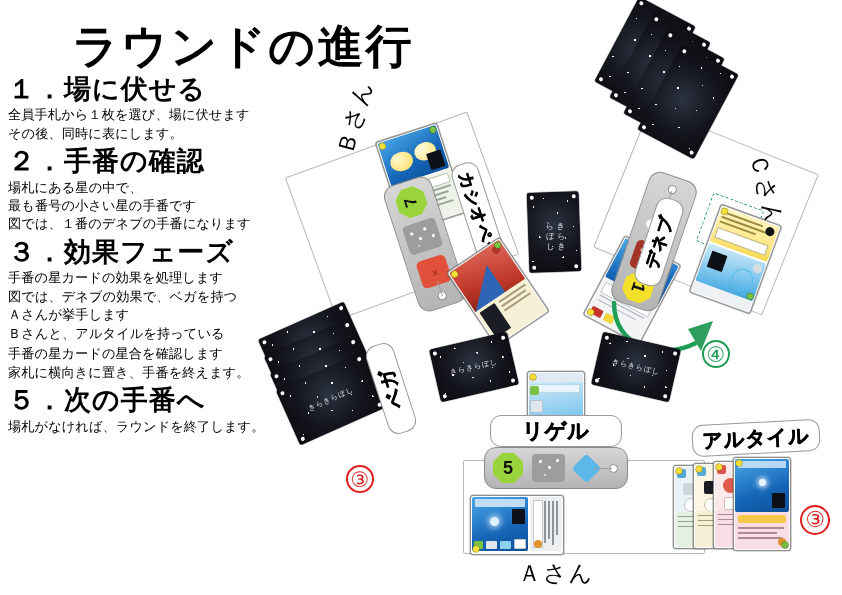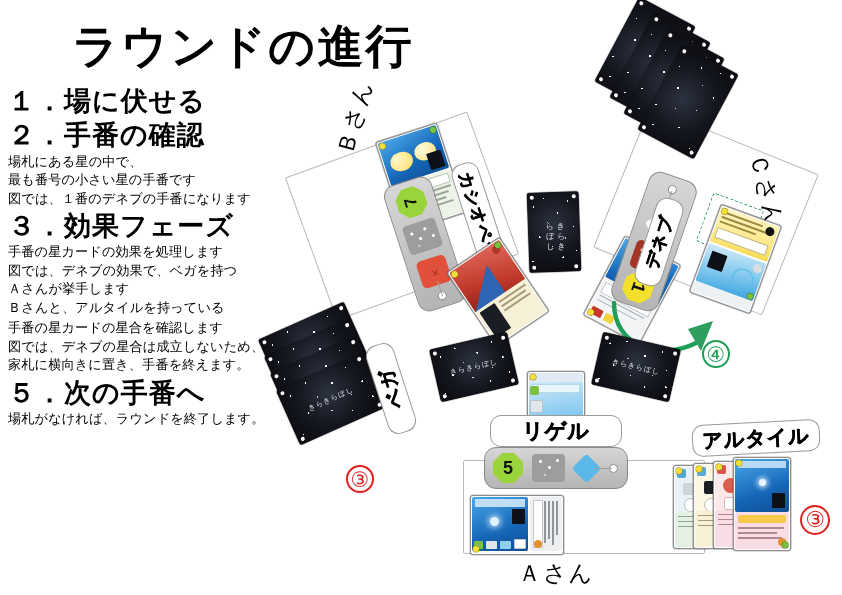--- a/index.html
+++ b/index.html
@@ -14,7 +14,7 @@
   #rules{position:absolute;left:8px;top:22px;width:322px;}
   .page-title{
     font-size:46px;font-weight:700;letter-spacing:2px;color:#000;
-    margin:0 0 14px 64px;line-height:1.06;white-space:nowrap;
+    margin:0 0 2px 64px;line-height:1.06;white-space:nowrap;
   }
   .step{margin:0;}
   .step-head{

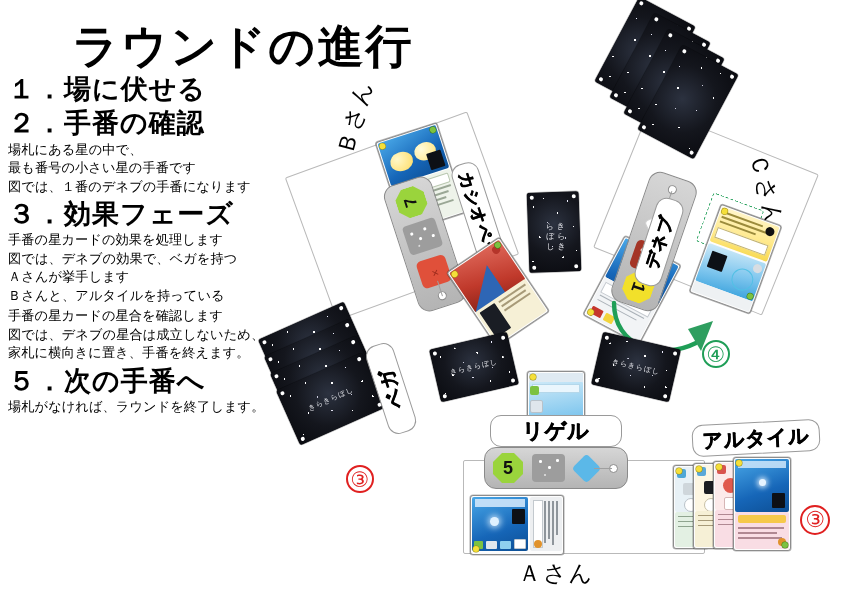--- a/index.html
+++ b/index.html
@@ -134,6 +134,10 @@
 
     <div class="step">
       <div class="step-head">１．場に伏せる</div>
+      <div class="step-body">
+        <div>全員手札から１枚を選び、場に伏せます</div>
+        <div>その後、同時に表にします。</div>
+      </div>
     </div>
 
     <div class="step">

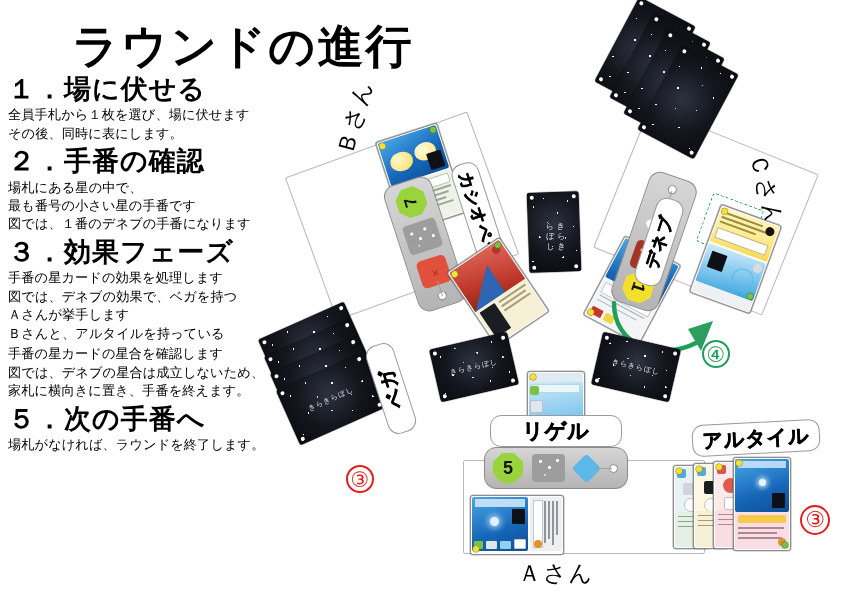--- a/index.html
+++ b/index.html
@@ -162,7 +162,6 @@
     <div class="step">
       <div class="step-body">
         <div>手番の星カードの星合を確認します</div>
-        <div>図では、デネブの星合は成立しないため、</div>
         <div>家札に横向きに置き、手番を終えます。</div>
       </div>
     </div>

